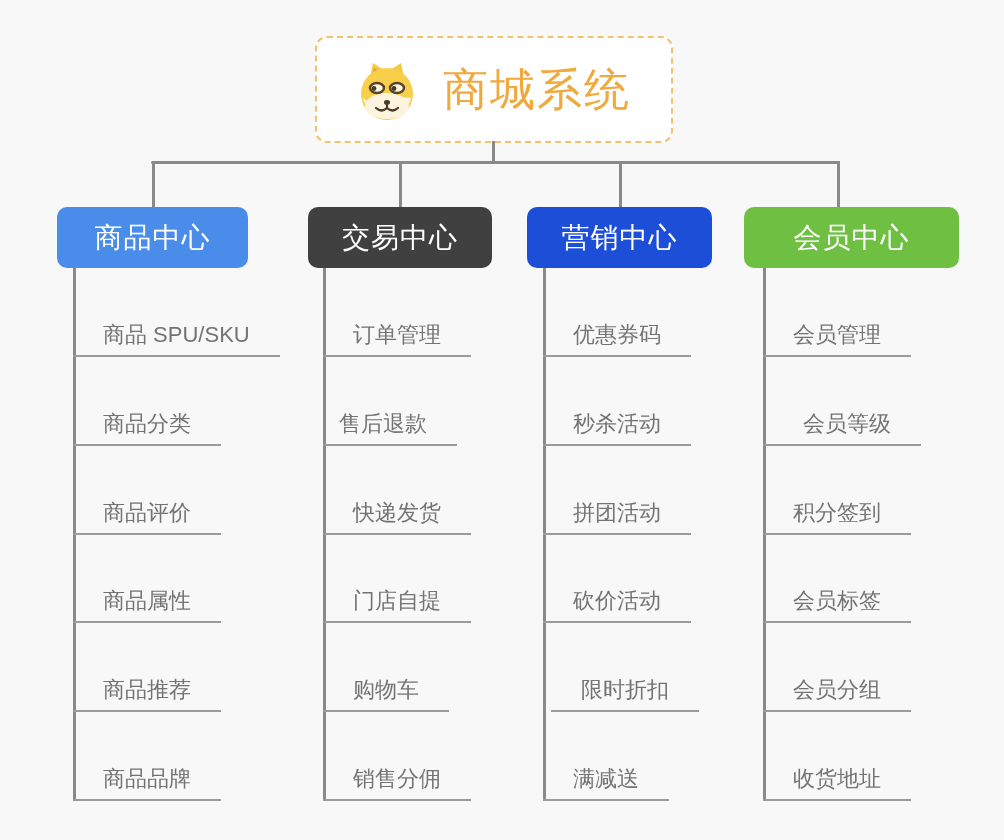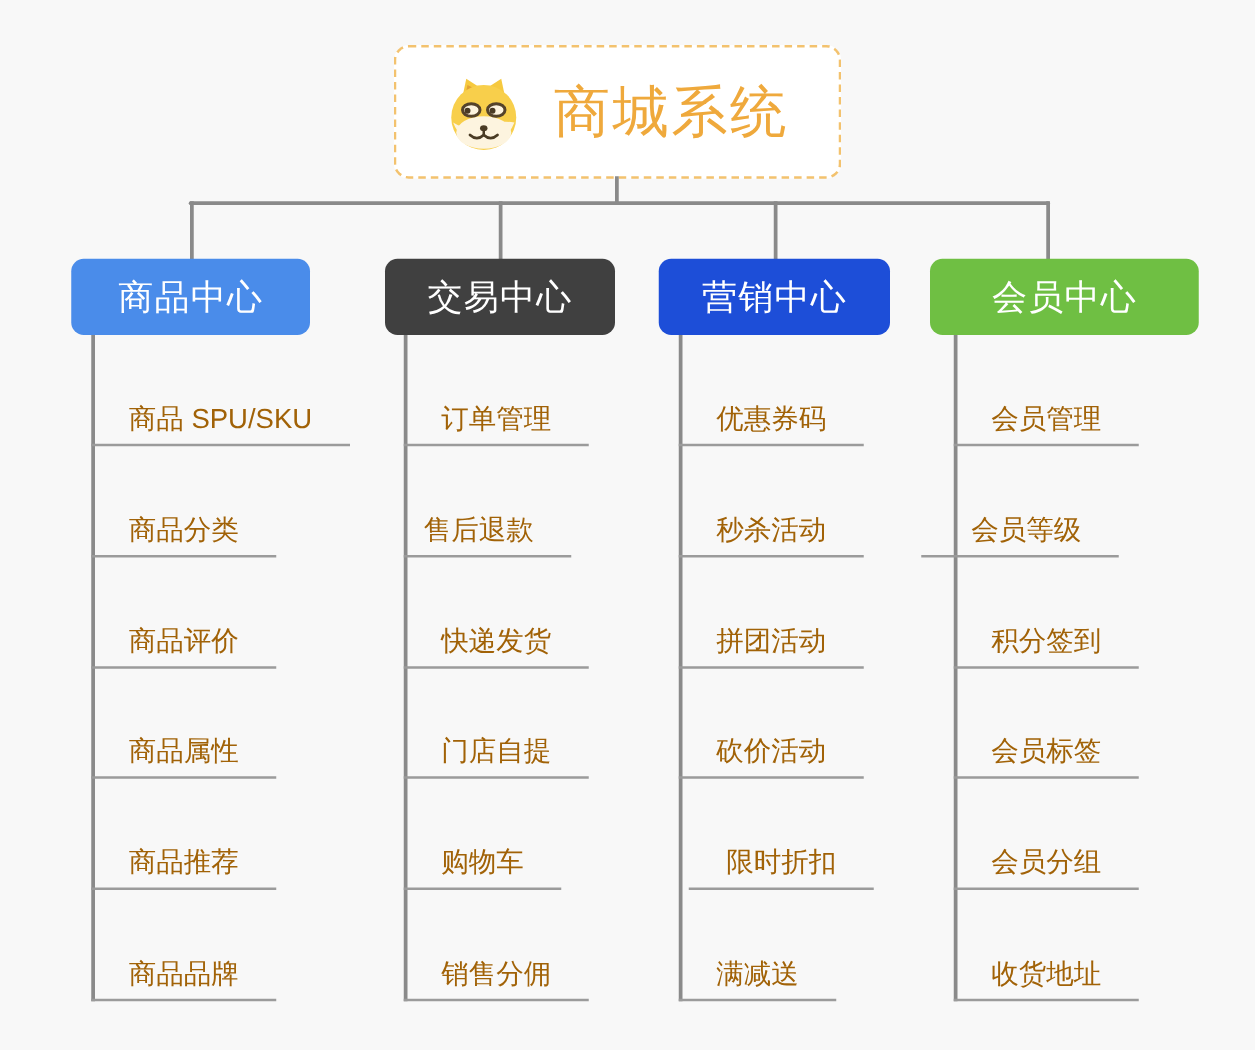--- a/index.html
+++ b/index.html
@@ -35,7 +35,7 @@
   
   .child{
     position:absolute;
-    font-size:22px;line-height:28px;color:#a16207;
+    font-size:22px;line-height:28px;color:#737373;
     padding:0 30px 6px 30px;
     border-bottom:2px solid #9B9B9B;
     white-space:nowrap;

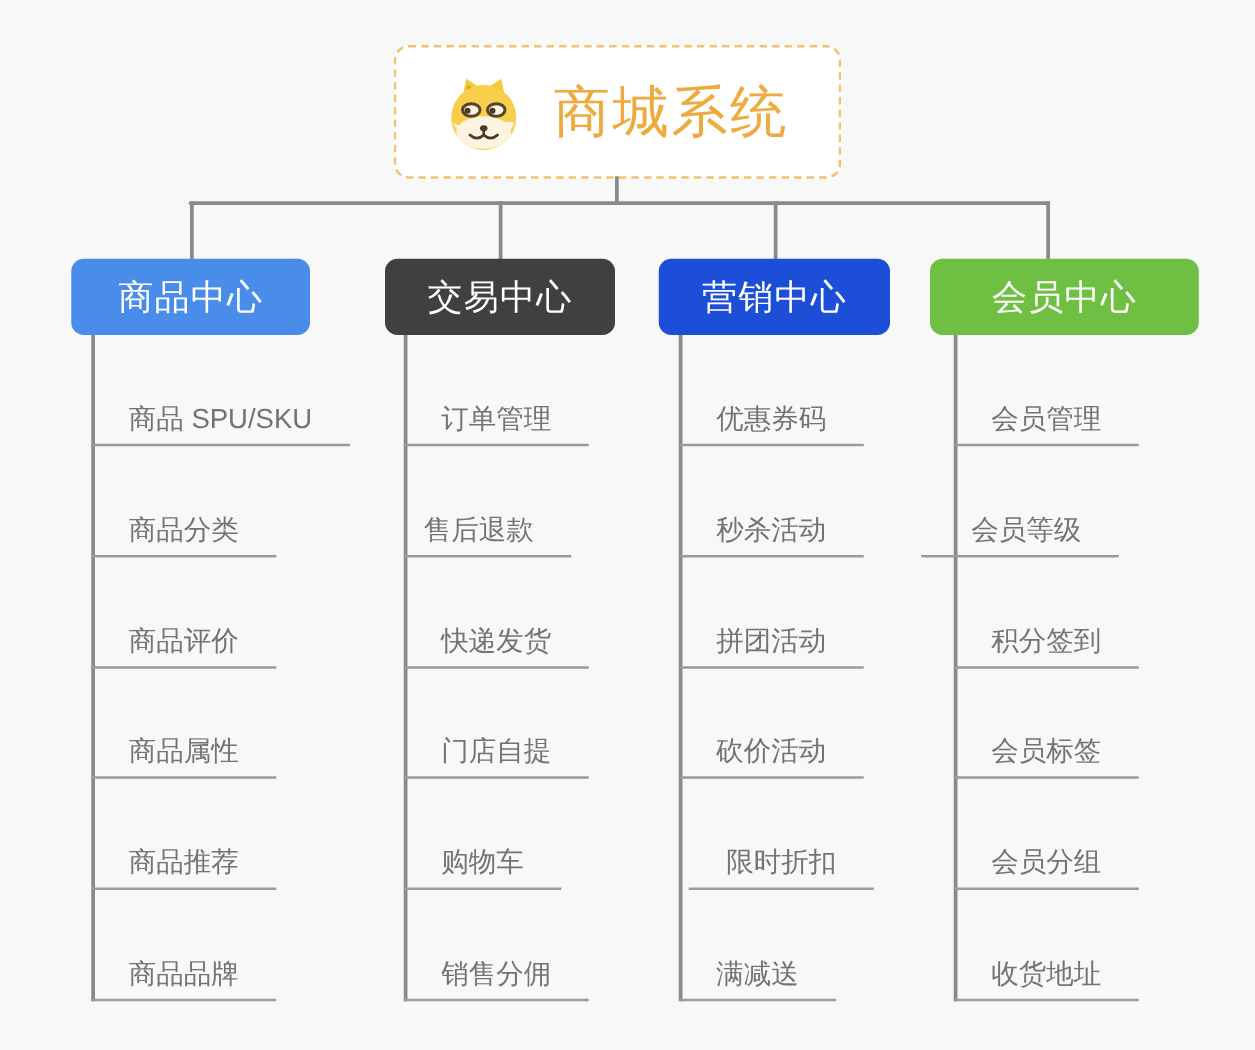--- a/index.html
+++ b/index.html
@@ -109,7 +109,7 @@
       <div class="head" style="left: 744px; width: 215px; background: rgb(111, 191, 67);">会员中心</div>
       <div class="conn" style="left: 763px; top: 268px; width: 3px; height: 533px;"></div>
       <div class="child" style="left: 763px; top: 321px;">会员管理</div>
-      <div class="child" style="left: 737px; top: 410px; padding-left: 40px;">会员等级</div>
+      <div class="child" style="left: 763px; top: 410px; padding-left: 40px;">会员等级</div>
       <div class="child" style="left: 763px; top: 499px;">积分签到</div>
       <div class="child" style="left: 763px; top: 587px;">会员标签</div>
       <div class="child" style="left: 763px; top: 676px;">会员分组</div>

